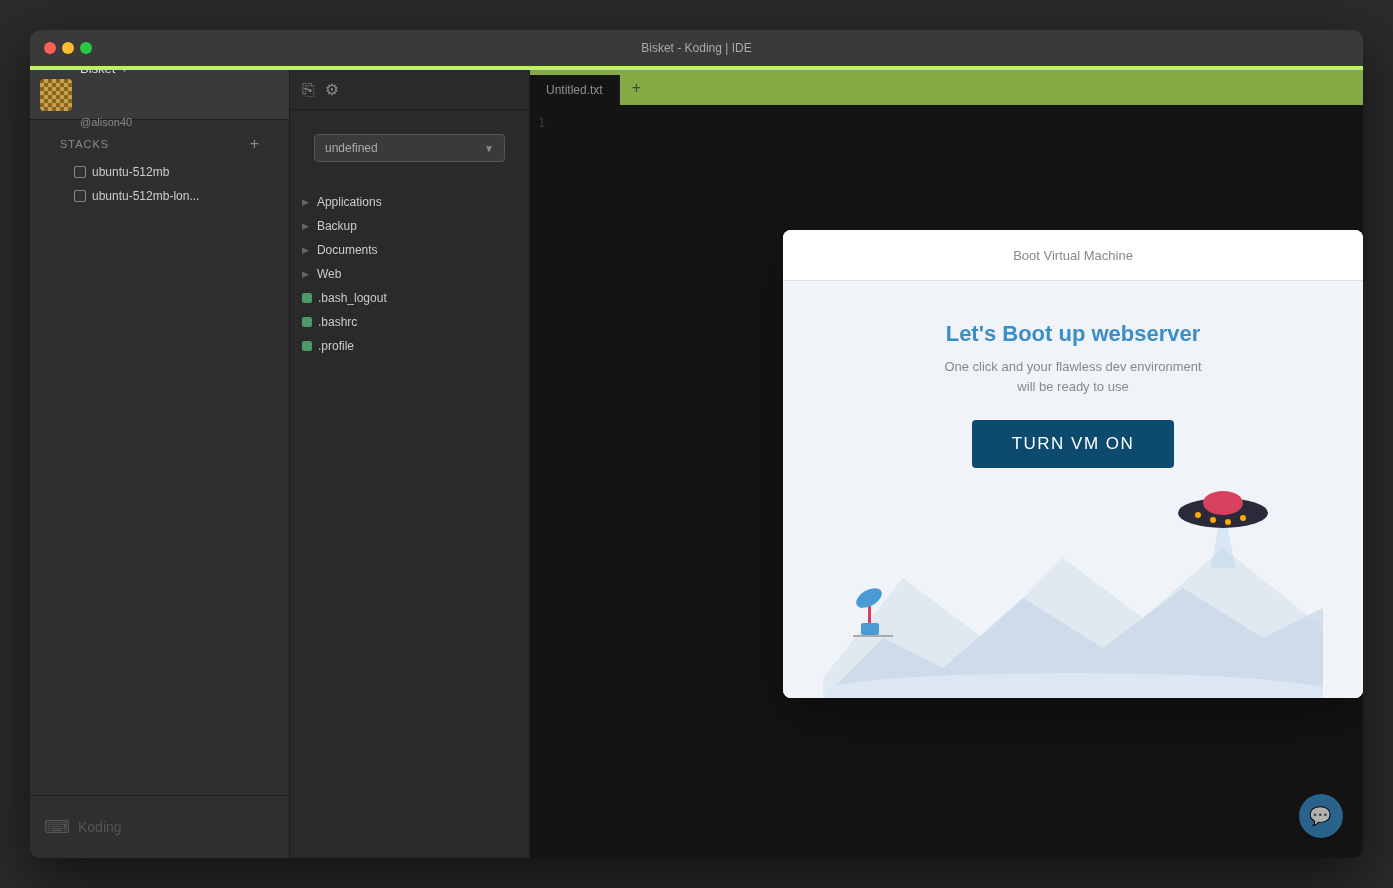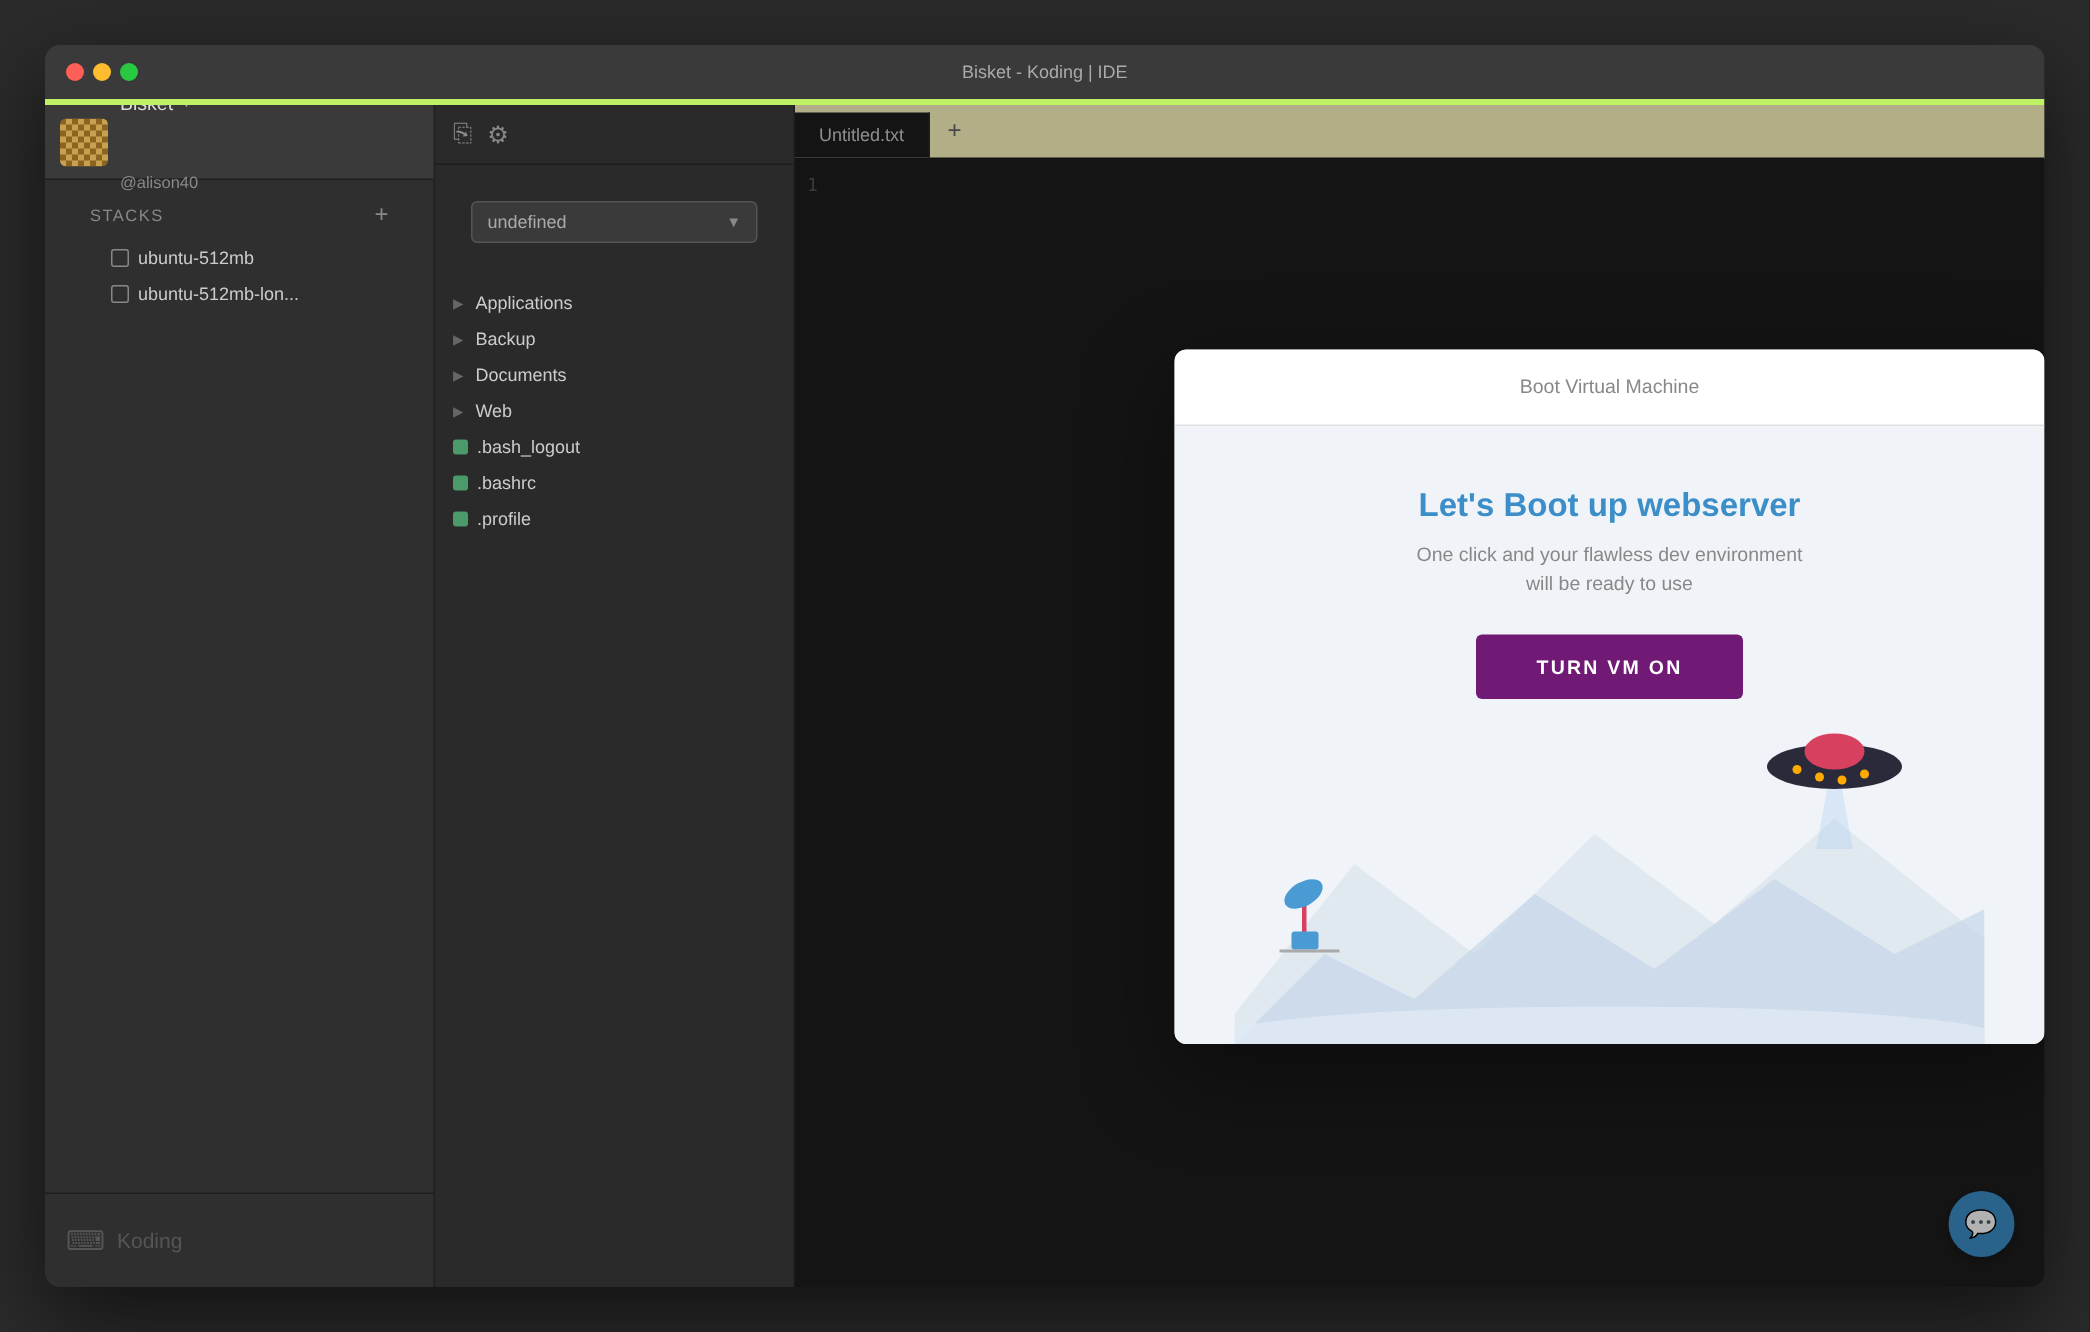--- a/index.html
+++ b/index.html
@@ -277,7 +277,7 @@
 
     .editor-tabs {
       height: 36px;
-      background: #fef9c3;
+      background: #bef264;
       display: flex;
       align-items: flex-end;
       padding: 0 0;

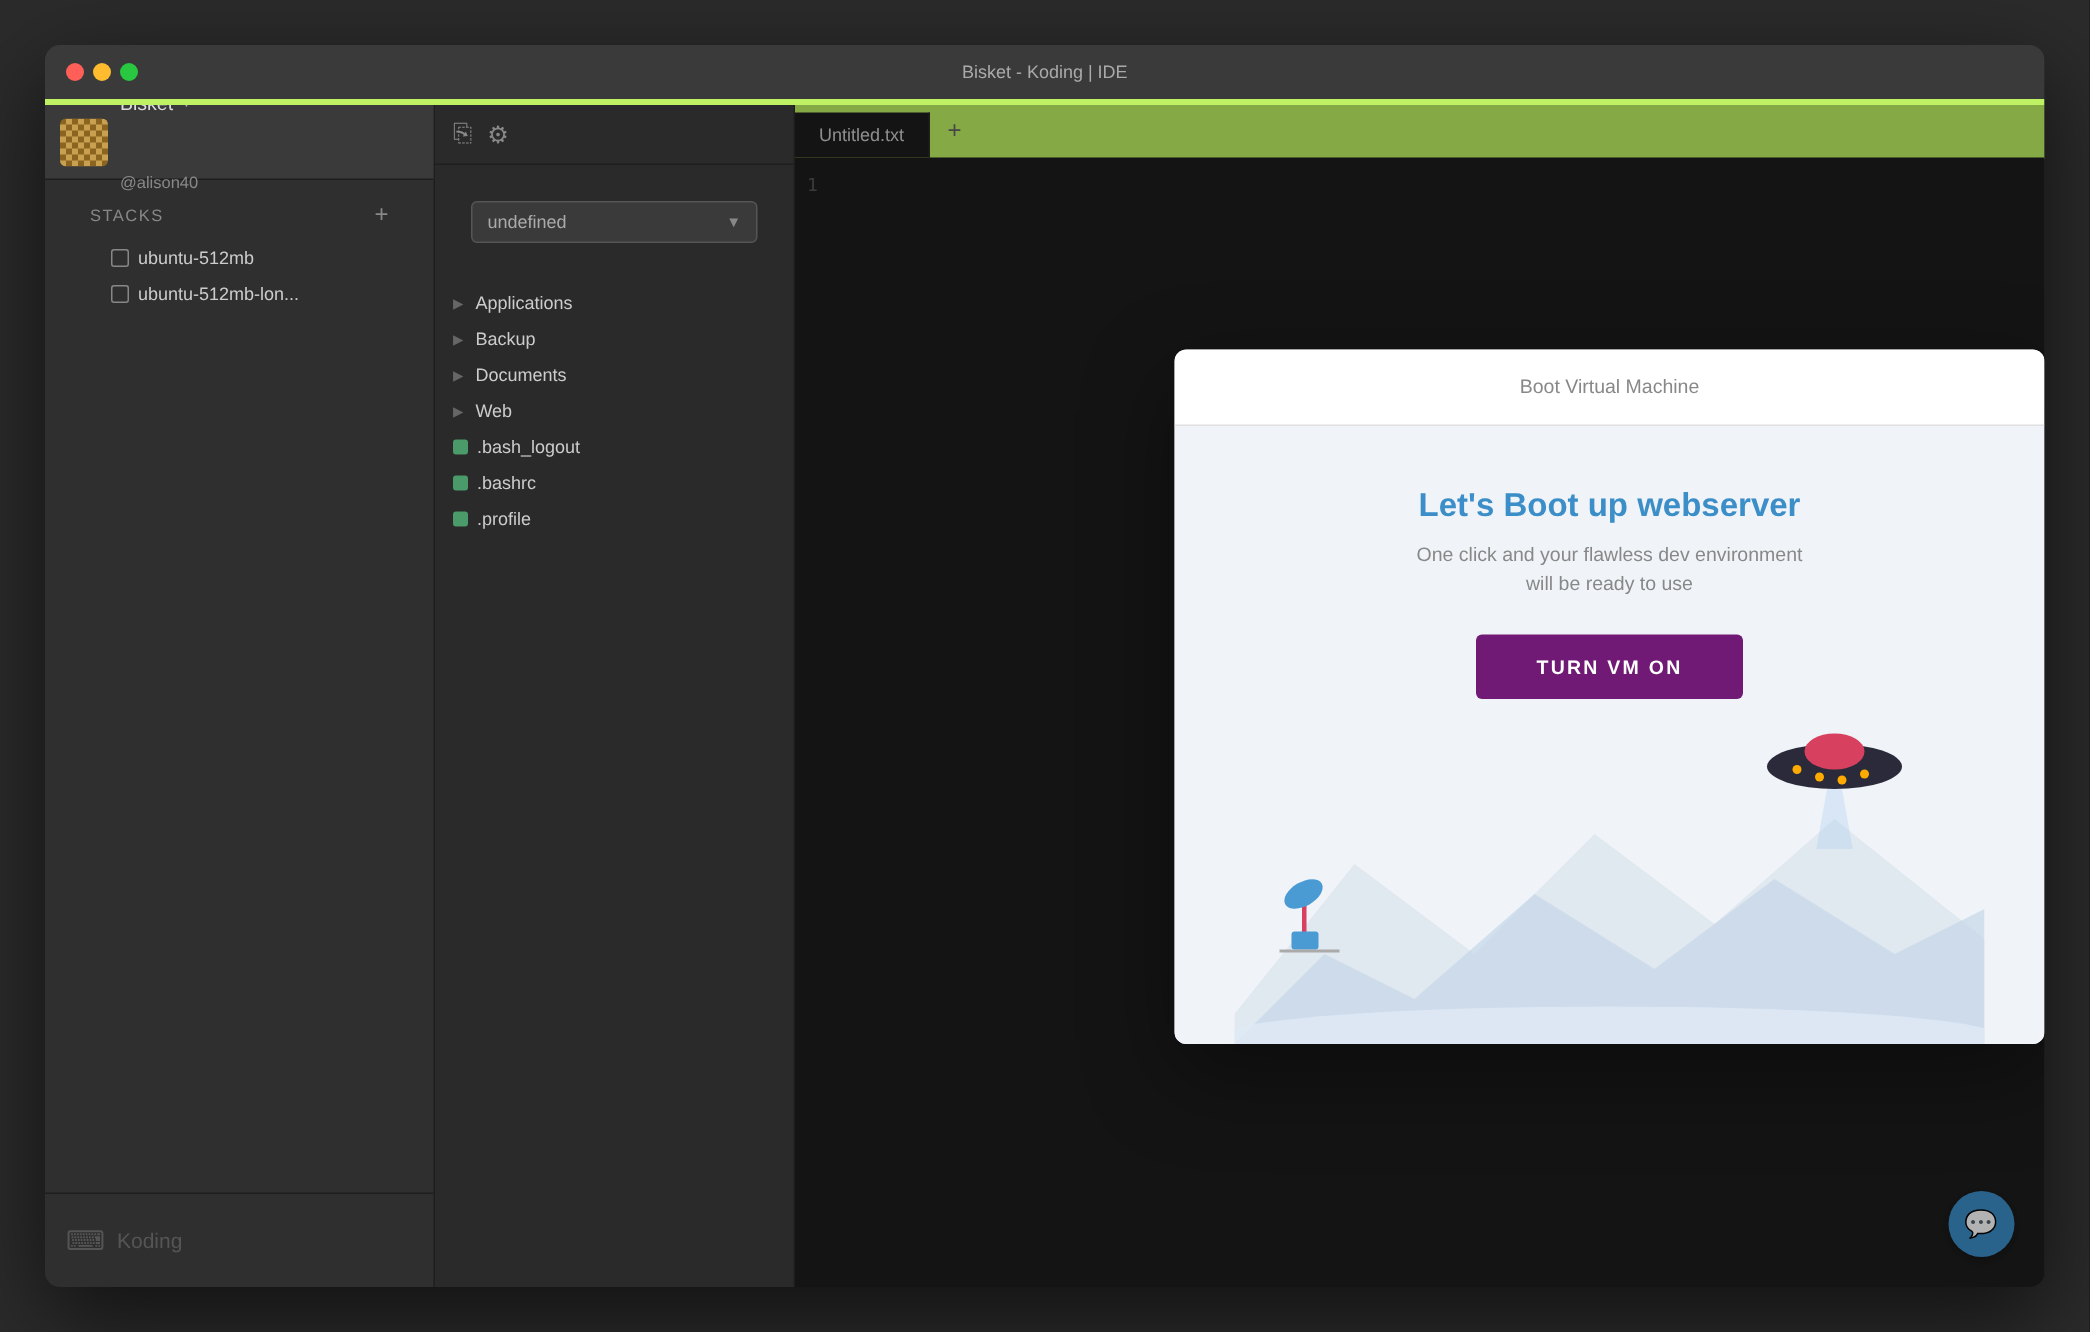--- a/index.html
+++ b/index.html
@@ -381,13 +381,13 @@
     .modal-btn {
       display: block;
       margin: 0 auto 30px auto;
-      background: #701a75;
+      background: #0c4a6e;
       color: white;
       border: none;
       border-radius: 4px;
       padding: 14px 40px;
-      font-size: 13px;
-      font-weight: 700;
+      font-size: 17px;
+      font-weight: 400;
       letter-spacing: 1.5px;
       cursor: pointer;
       text-transform: uppercase;

